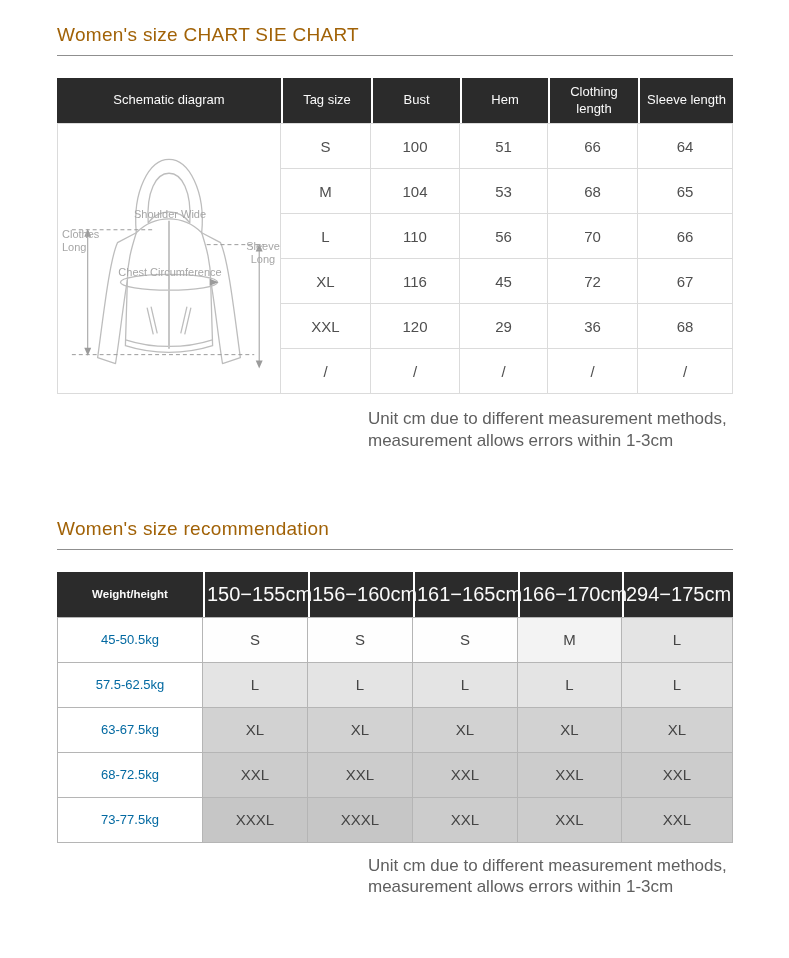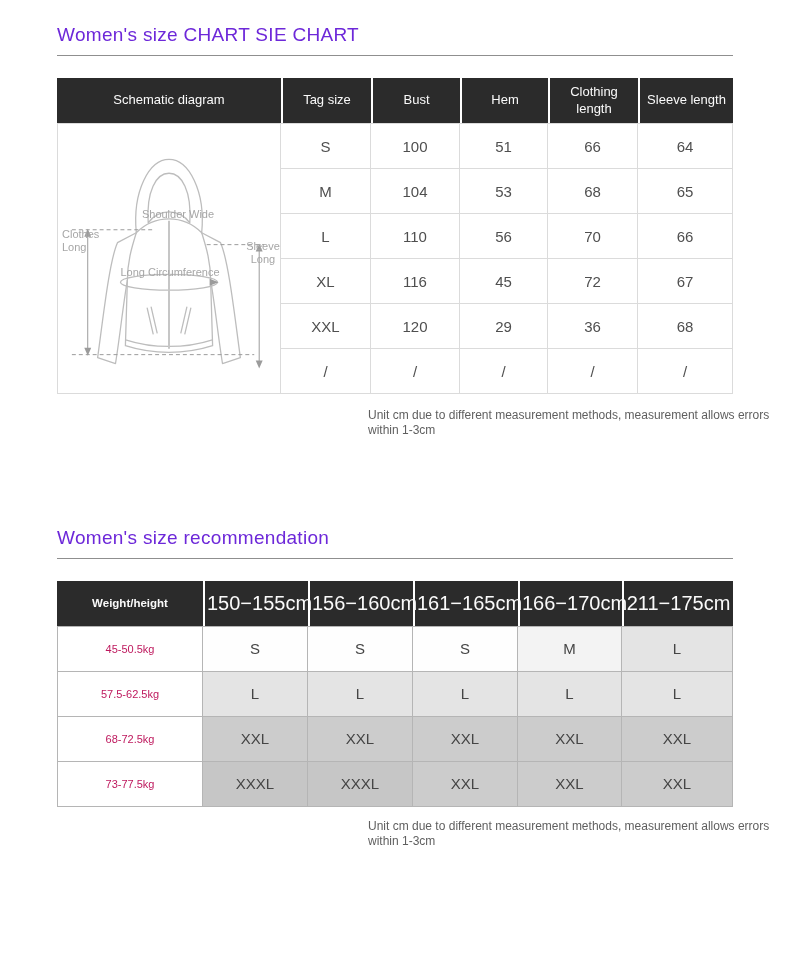--- a/index.html
+++ b/index.html
@@ -11,7 +11,7 @@
   .content{margin-left:57px;width:676px;}
   .sec-title{
     margin:24px 0 0;padding:0 0 9px;
-    font-size:19px;font-weight:400;color:#6d28d9;letter-spacing:.3px;
+    font-size:19px;font-weight:400;color:#a16207;letter-spacing:.3px;
     border-bottom:1px solid #8f8f8f;
   }
   .sec-title.second{margin-top:88px;}

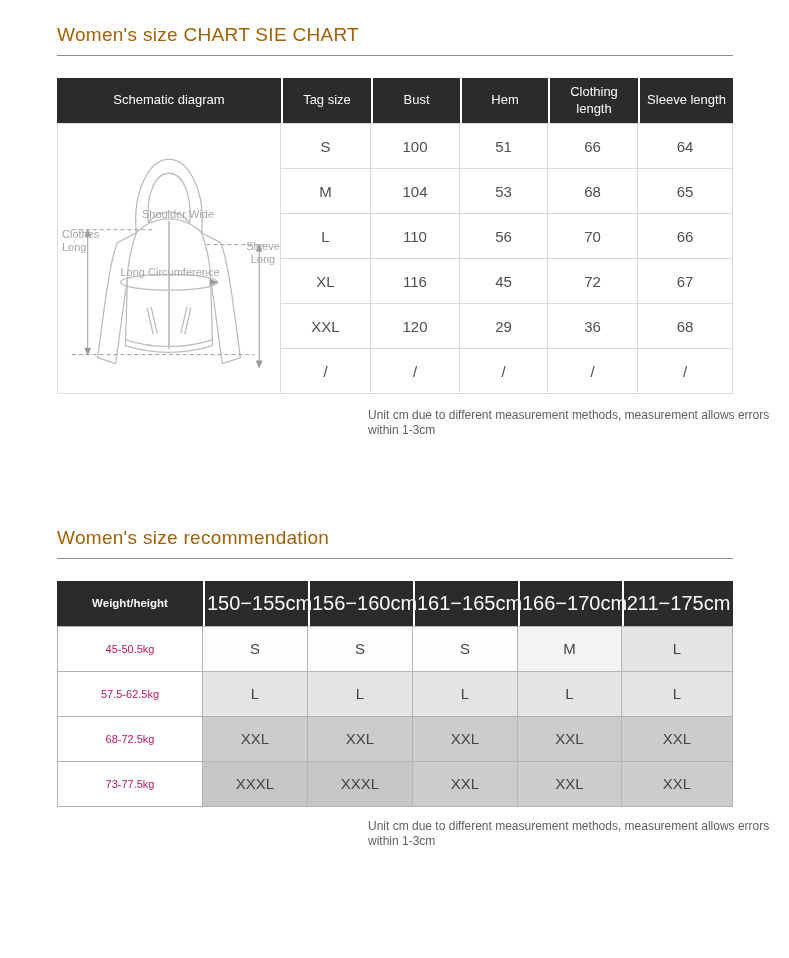--- a/index.html
+++ b/index.html
@@ -49,7 +49,7 @@
     position:absolute;font-size:11px;line-height:1.15;color:#a6a6a6;text-align:center;
   }
   .l-clothes{left:4px;top:104px;width:44px;text-align:left;}
-  .l-shoulder{left:60px;top:84px;width:120px;}
+  .l-shoulder{left:52px;top:84px;width:120px;}
   .l-chest{left:47px;top:142px;width:130px;}
   .l-sleeve{left:187px;top:116px;width:36px;}
 </style>

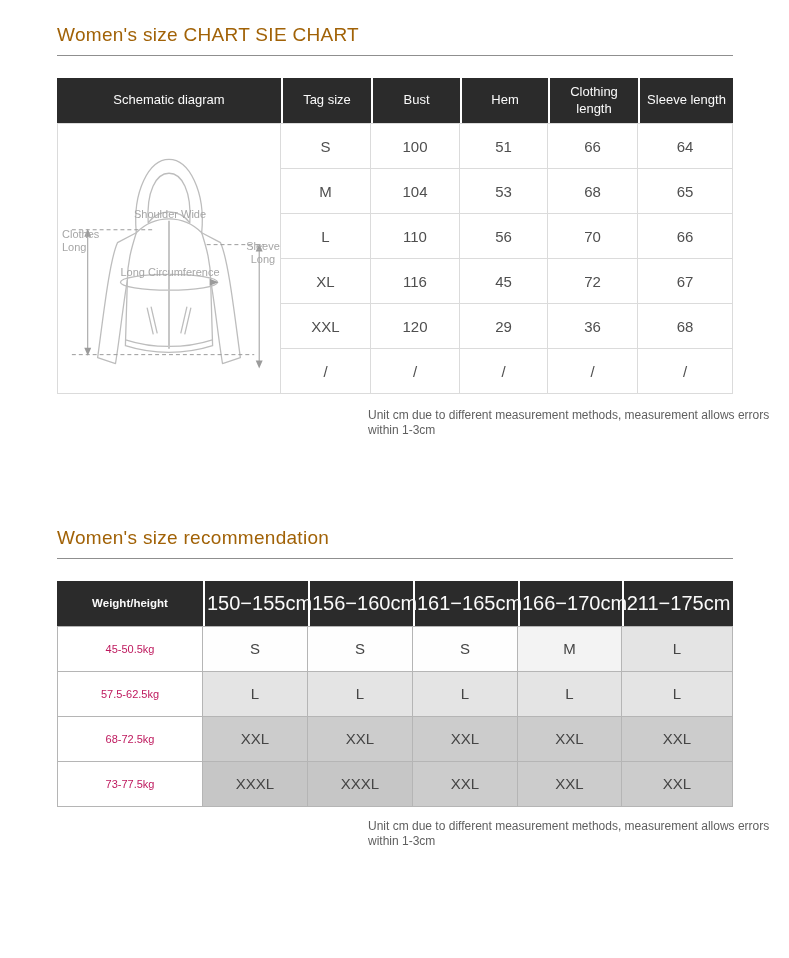--- a/index.html
+++ b/index.html
@@ -117,7 +117,7 @@
             </svg>
             <span class="dlbl l-clothes">Clothes Long</span>
             <span class="dlbl l-shoulder">Shoulder Wide</span>
-            <span class="dlbl l-chest">Long Circumference</span>
+            <span class="dlbl l-chest">Chest Circumference</span>
             <span class="dlbl l-sleeve">Sleeve Long</span>
           </div>
         </td>

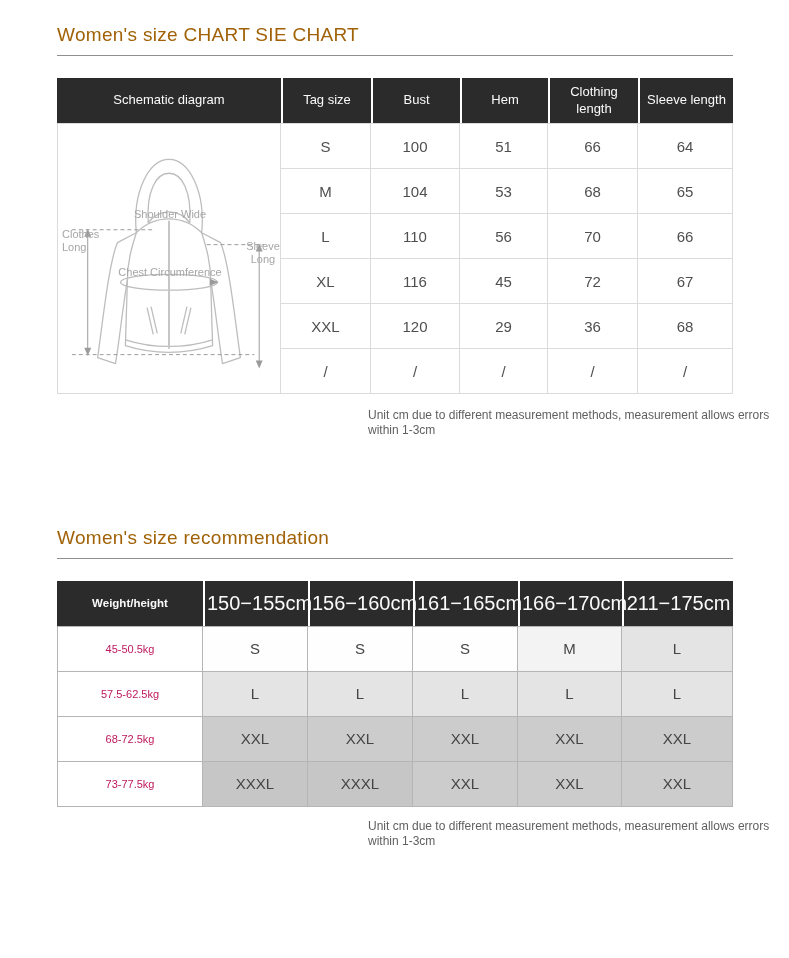--- a/index.html
+++ b/index.html
@@ -40,7 +40,7 @@
   #rec-table td.weight{background:#ffffff;font-size:11px;color:#be185d;}
   .footnote{
     margin:14px 0 0 311px;width:414px;
-    font-size:12px;line-height:1.28;color:#5f5f5f;
+    font-size:17px;line-height:1.28;color:#5f5f5f;
   }
   .footnote.last{margin-top:12px;}
   .diagram-wrap{position:absolute;inset:0;overflow:hidden;}

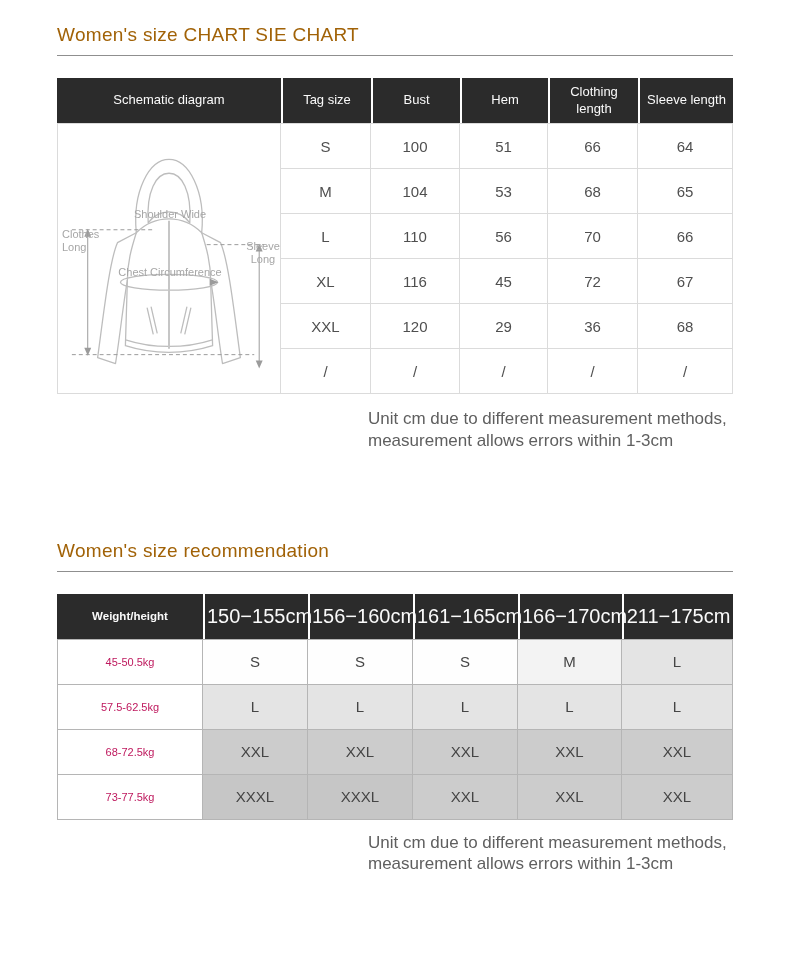--- a/index.html
+++ b/index.html
@@ -14,7 +14,7 @@
     font-size:19px;font-weight:400;color:#a16207;letter-spacing:.3px;
     border-bottom:1px solid #8f8f8f;
   }
-  .sec-title.second{margin-top:88px;}
+  .sec-title.second{margin-top:66px;}
   table{border-collapse:separate;border-spacing:0;table-layout:fixed;width:676px;}
   th{
     background:#2b2b2b;color:#fafafa;font-weight:400;font-size:13px;line-height:1.25;

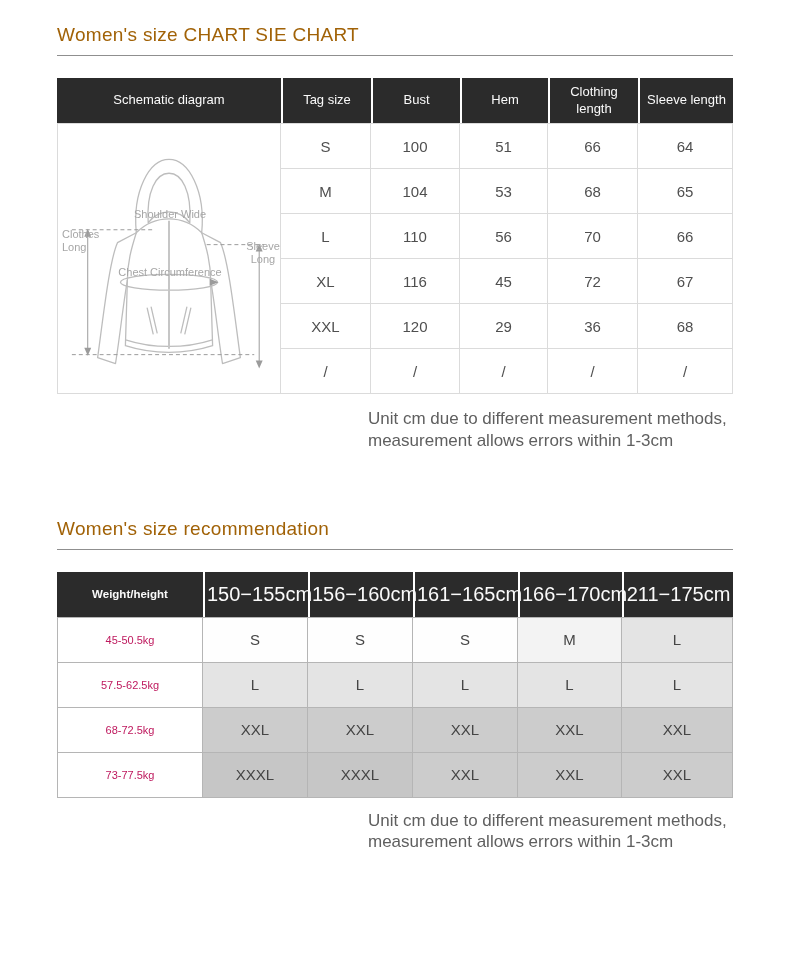--- a/index.html
+++ b/index.html
@@ -185,7 +185,7 @@
           <th>156−160cm</th>
           <th>161−165cm</th>
           <th>166−170cm</th>
-          <th>211−175cm</th>
+          <th>294−175cm</th>
         </tr>
     </thead>
     <tbody id="rec-tbody">

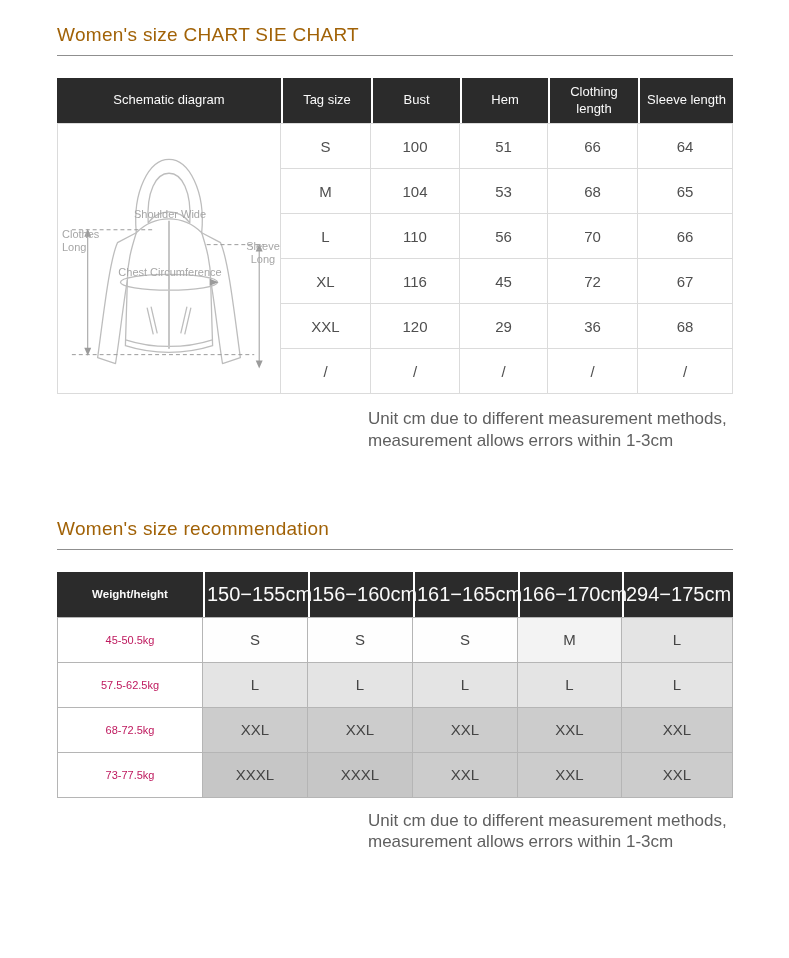--- a/index.html
+++ b/index.html
@@ -37,7 +37,7 @@
   }
   #rec-table tr:first-child td{border-top:1px solid #b5b5b5;}
   #rec-table td:first-child{border-left:1px solid #b5b5b5;}
-  #rec-table td.weight{background:#ffffff;font-size:11px;color:#be185d;}
+  #rec-table td.weight{background:#ffffff;font-size:13px;color:#0369a1;}
   .footnote{
     margin:14px 0 0 311px;width:414px;
     font-size:17px;line-height:1.28;color:#5f5f5f;

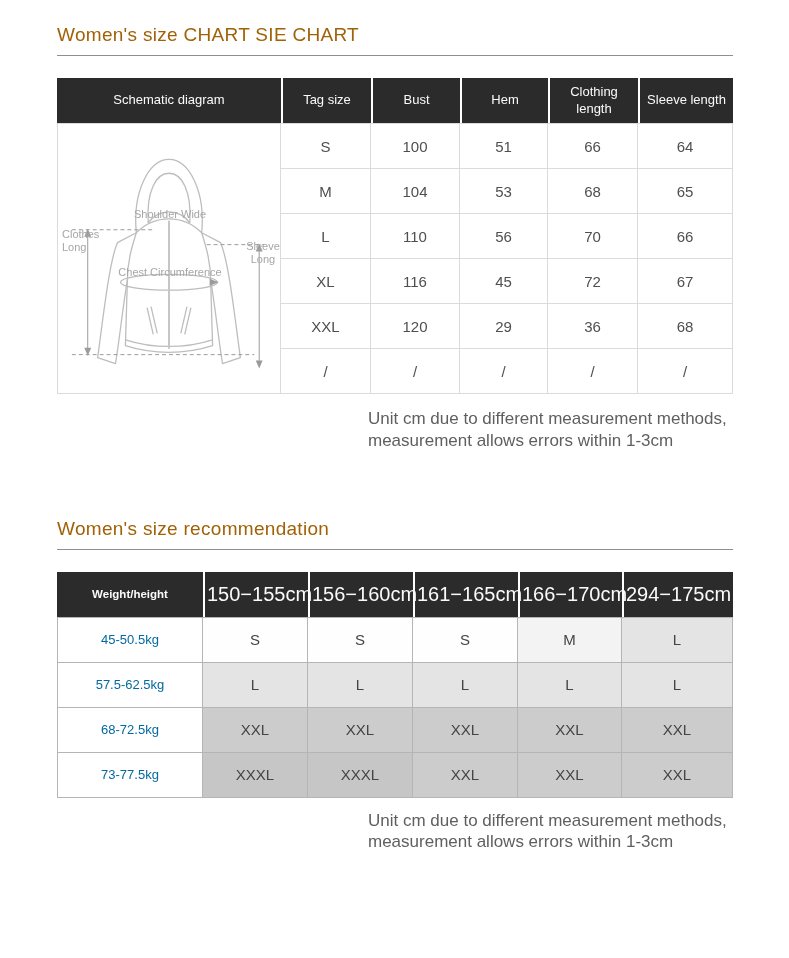--- a/index.html
+++ b/index.html
@@ -206,6 +206,14 @@
           <td style="background-color: rgb(228, 228, 228);">L</td>
         </tr>
         <tr>
+          <td class="weight">63-67.5kg</td>
+          <td style="background-color: rgb(210, 210, 210);">XL</td>
+          <td style="background-color: rgb(210, 210, 210);">XL</td>
+          <td style="background-color: rgb(210, 210, 210);">XL</td>
+          <td style="background-color: rgb(210, 210, 210);">XL</td>
+          <td style="background-color: rgb(210, 210, 210);">XL</td>
+        </tr>
+        <tr>
           <td class="weight">68-72.5kg</td>
           <td style="background-color: rgb(204, 204, 204);">XXL</td>
           <td style="background-color: rgb(204, 204, 204);">XXL</td>

